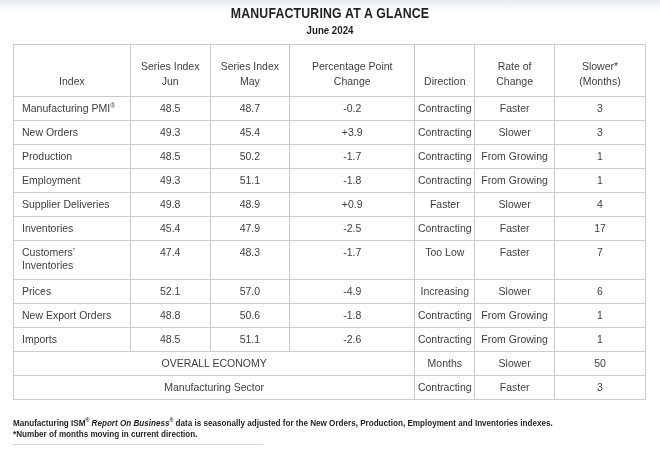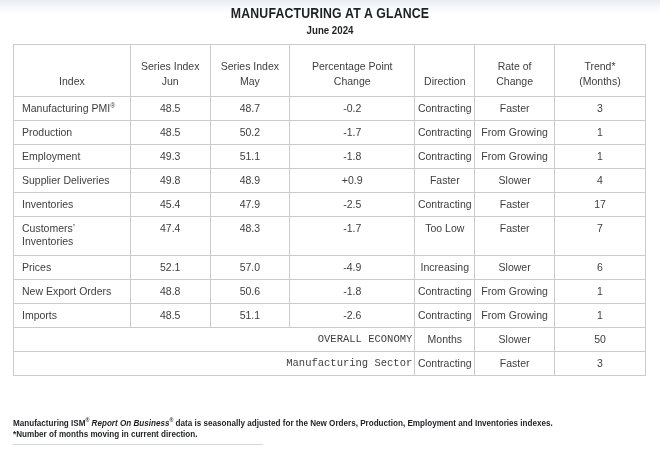--- a/index.html
+++ b/index.html
@@ -92,7 +92,7 @@
         <th>Direction</th>
         <th>Rate of
 Change</th>
-        <th>Trend*
+        <th>Slower*
 (Months)</th>
       </tr>
   </thead>

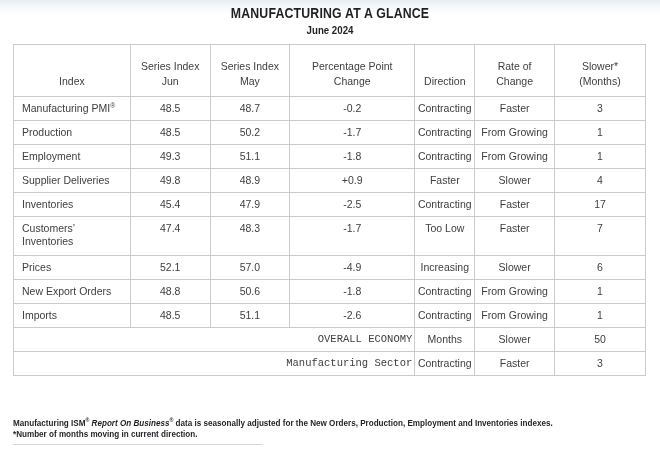--- a/index.html
+++ b/index.html
@@ -107,6 +107,15 @@
         <td>3</td>
       </tr>
       <tr>
+        <td class="index-cell"><span>New Orders</span></td>
+        <td>49.3</td>
+        <td>45.4</td>
+        <td>+3.9</td>
+        <td>Contracting</td>
+        <td>Slower</td>
+        <td>3</td>
+      </tr>
+      <tr>
         <td class="index-cell"><span>Production</span></td>
         <td>48.5</td>
         <td>50.2</td>

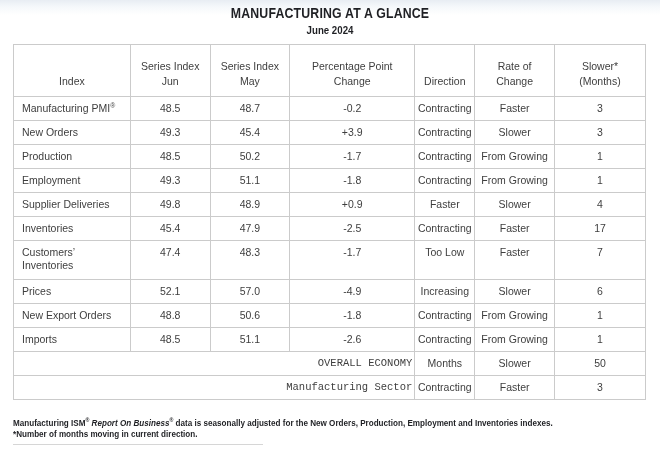--- a/index.html
+++ b/index.html
@@ -48,7 +48,7 @@
     padding: 5px 2px 2px 2px; line-height: 13px;
   }
   .glance td.index-cell { text-align: left; padding-left: 8px; white-space: pre-line; }
-  .glance td.summary-label { text-align: right; font-family: Liberation Mono, monospace; }
+  .glance td.summary-label { text-align: center; }
   sup { font-size: 65%; line-height: 0; }
   .footnotes {
     position: absolute; left: 13px; top: 418px;

